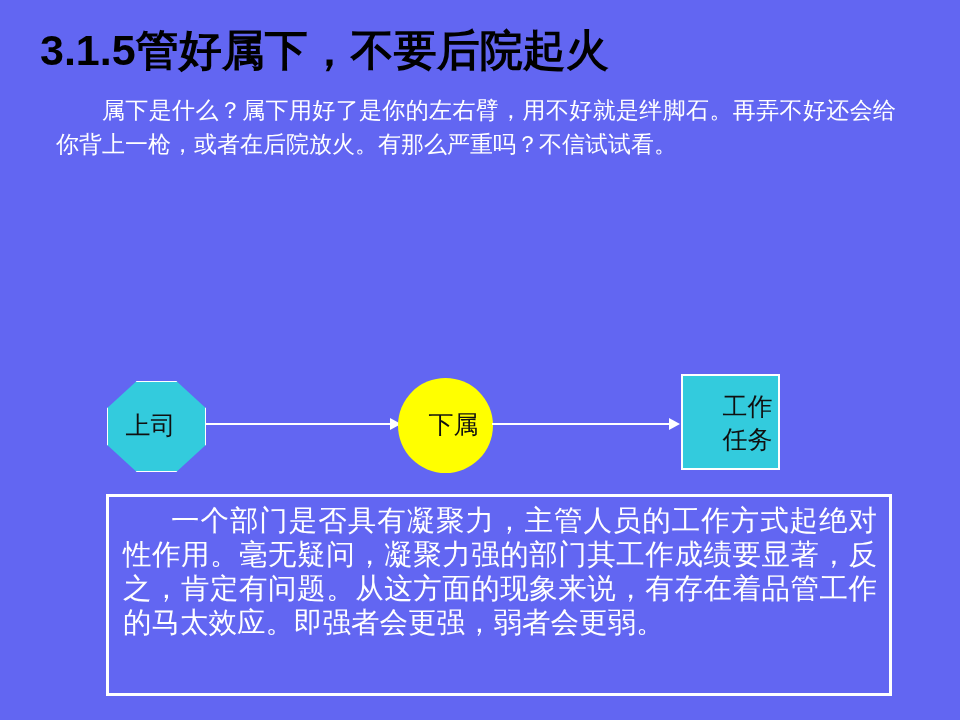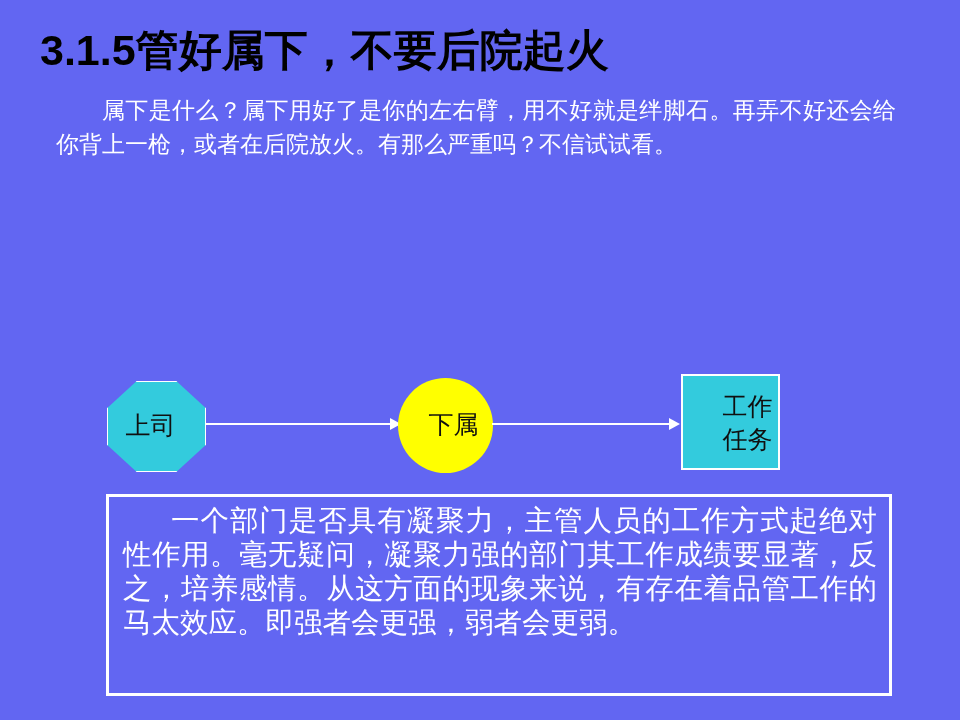--- a/index.html
+++ b/index.html
@@ -187,7 +187,7 @@
   </div>
 
   <div id="note-box">
-    <div id="note-text">一个部门是否具有凝聚力，主管人员的工作方式起绝对性作用。毫无疑问，凝聚力强的部门其工作成绩要显著，反之，培养感情。从这方面的现象来说，有存在着品管工作的马太效应。即强者会更强，弱者会更弱。</div>
+    <div id="note-text">一个部门是否具有凝聚力，主管人员的工作方式起绝对性作用。毫无疑问，凝聚力强的部门其工作成绩要显著，反之，肯定有问题。从这方面的现象来说，有存在着品管工作的马太效应。即强者会更强，弱者会更弱。</div>
   </div>
 
 </div>

